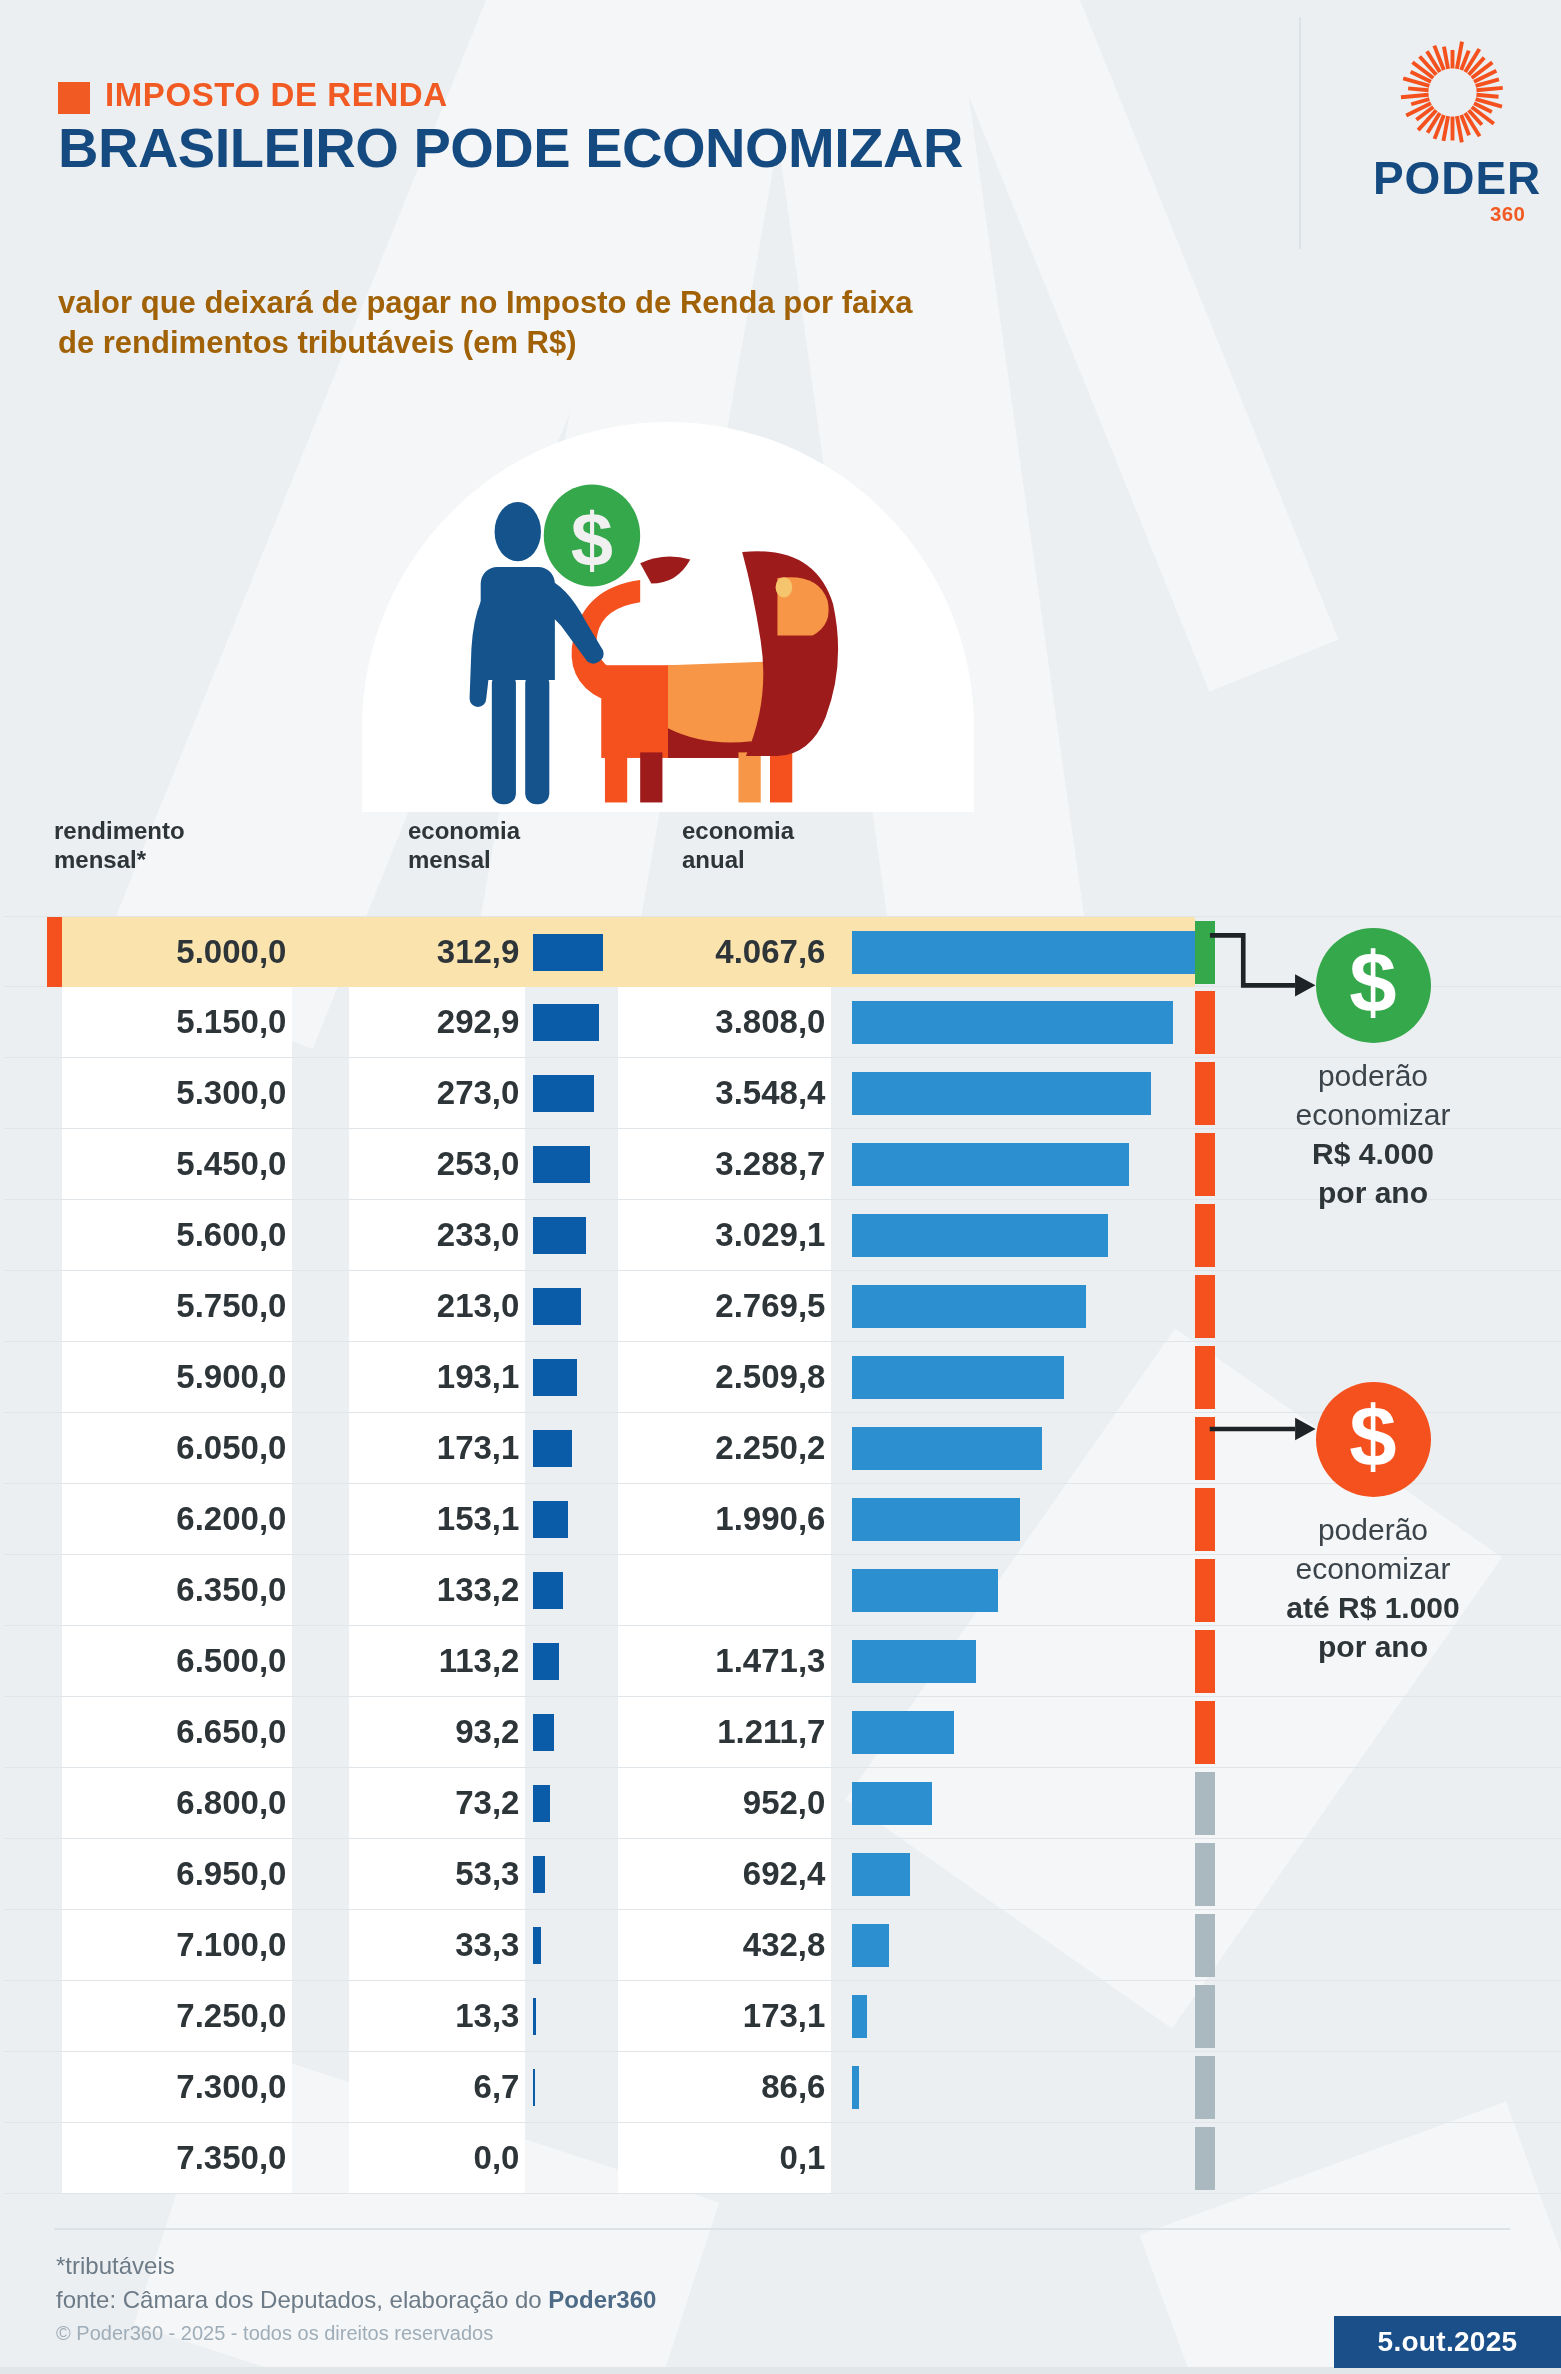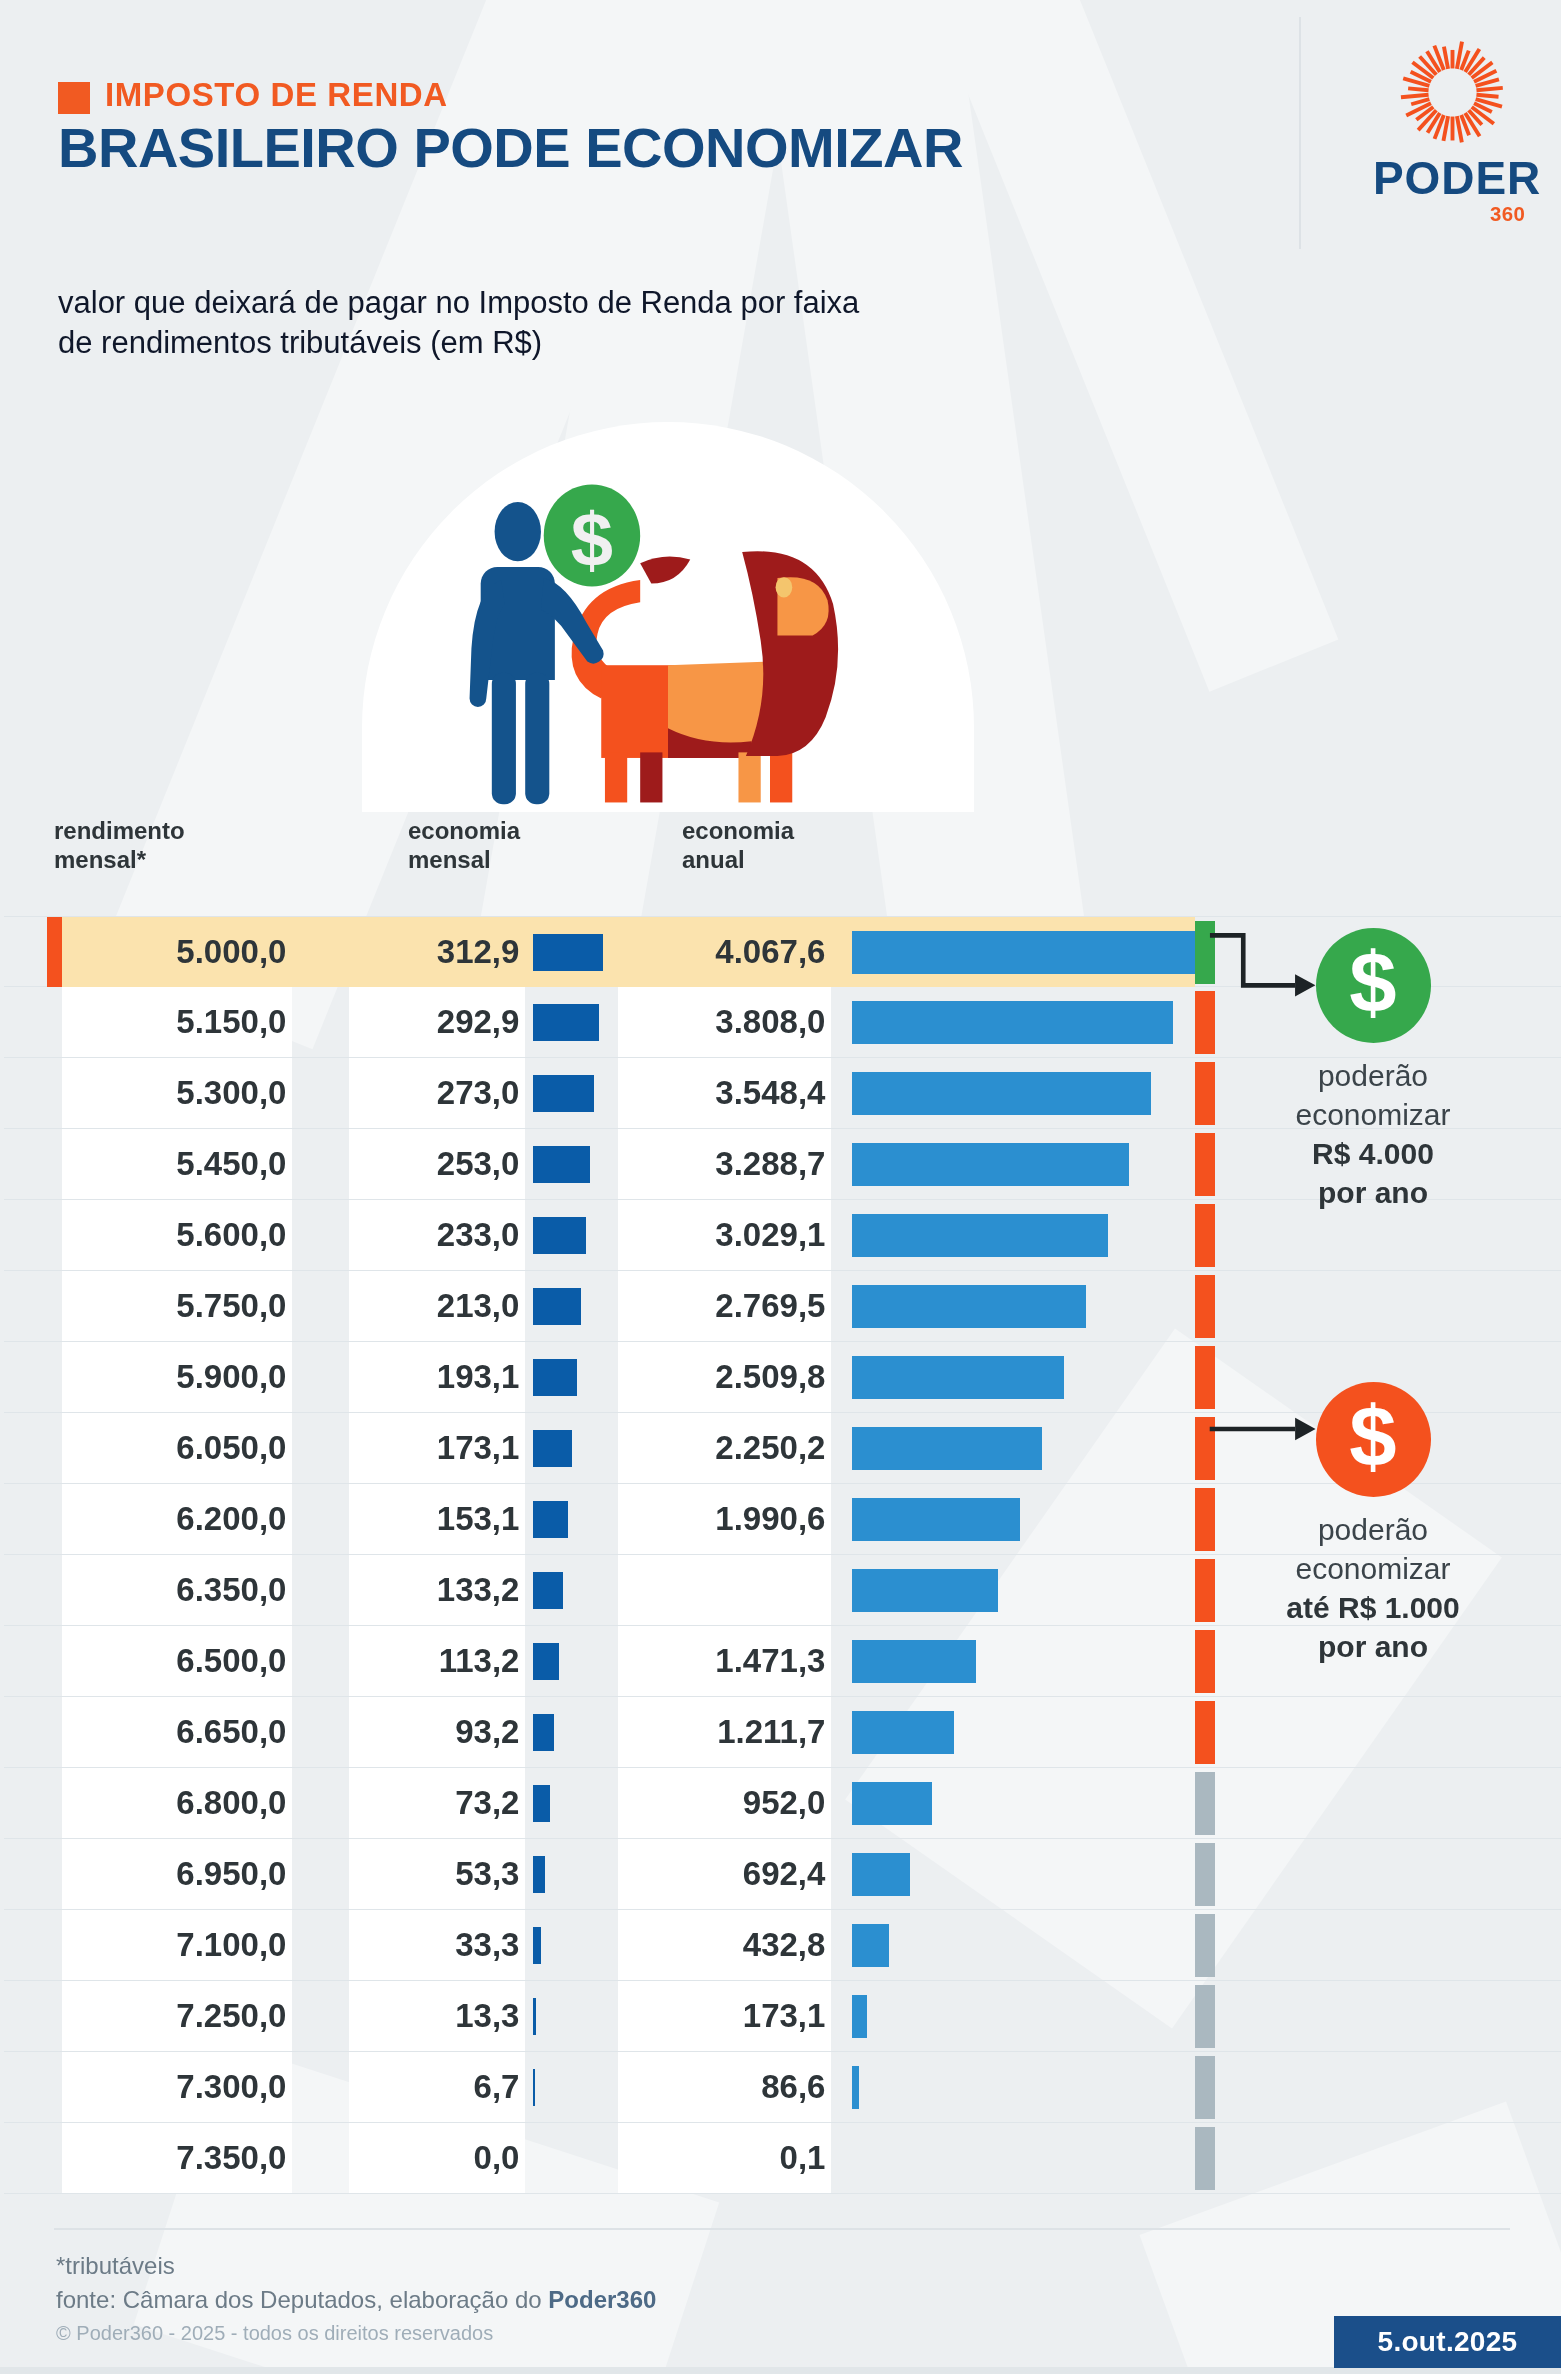--- a/index.html
+++ b/index.html
@@ -43,7 +43,7 @@
   .headline .l2 { display: block; }
   .subhead {
     position: absolute; left: 58px; top: 283px; width: 1197px;
-    font-size: 31px; line-height: 1.30; font-weight: 400; color: #0f172a;
+    font-size: 31px; line-height: 1.30; font-weight: 700; color: #a16207;
   }
   .hdr-divider {
     position: absolute; left: 1299px; top: 16.7px; width: 1.9px; height: 232px;

